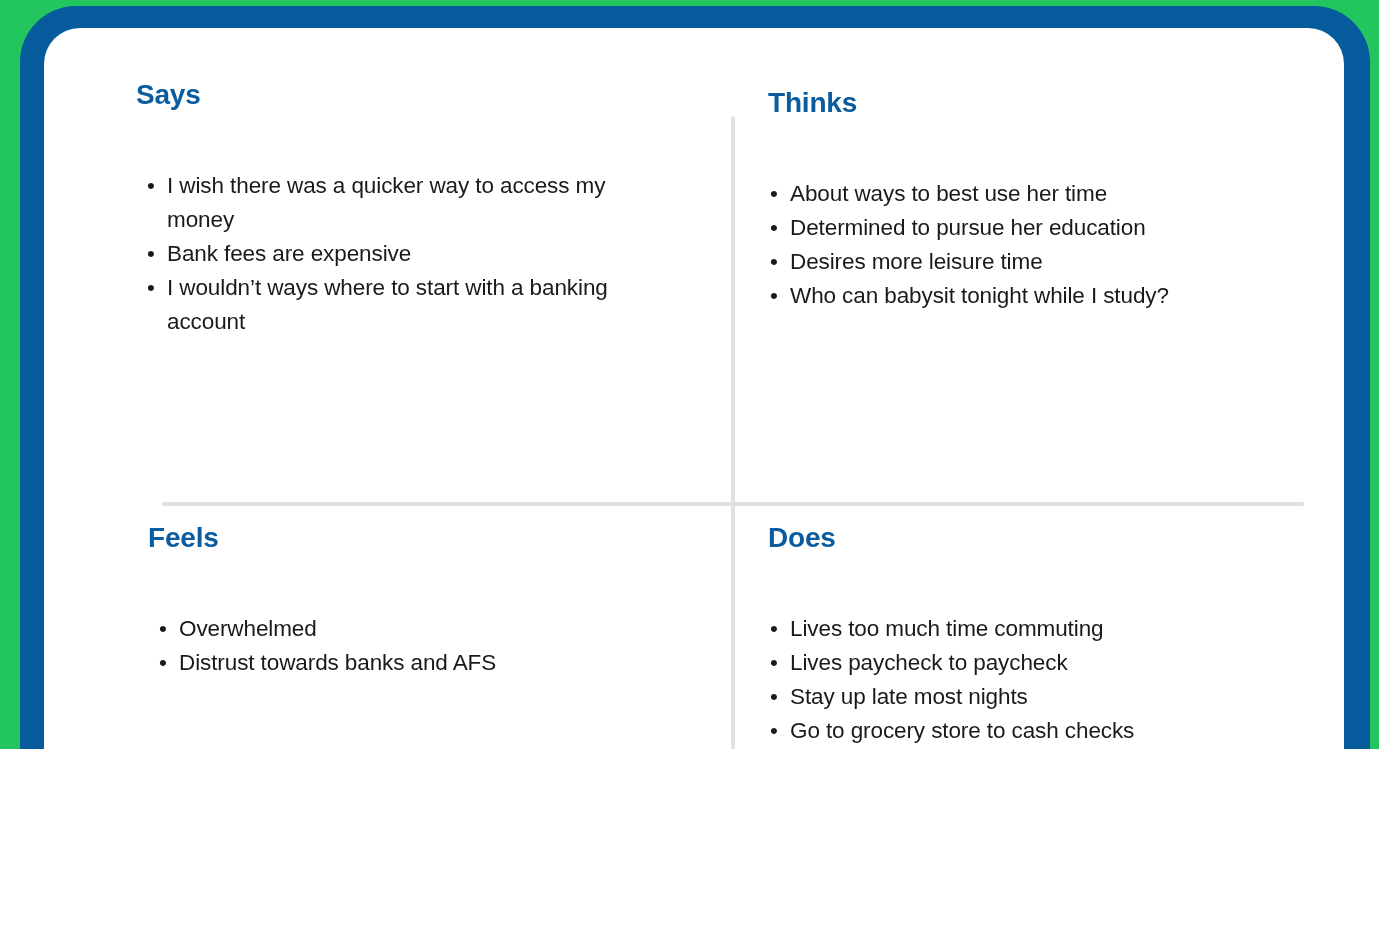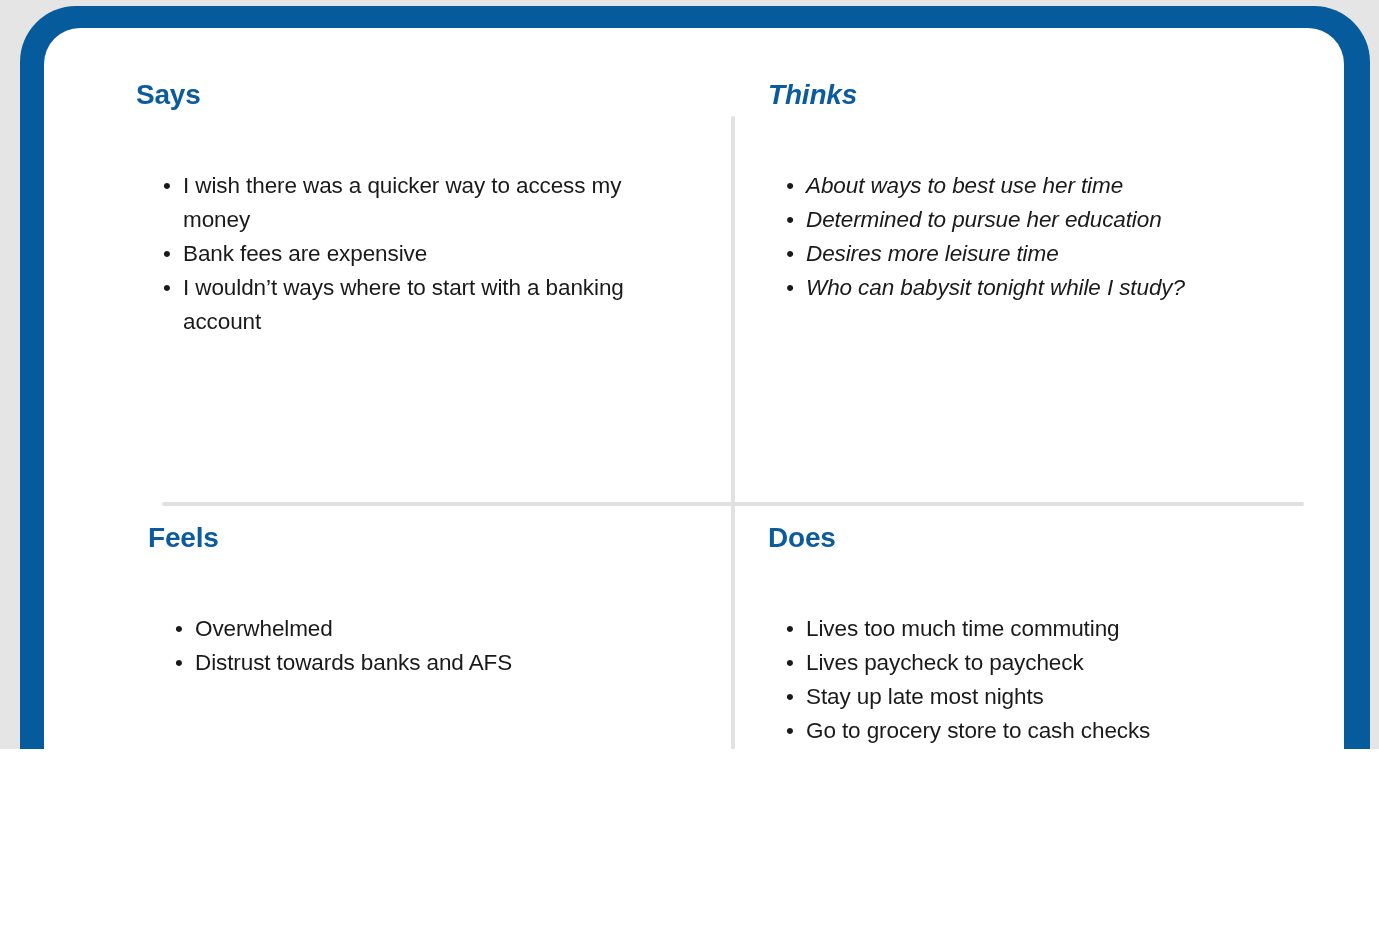--- a/index.html
+++ b/index.html
@@ -18,7 +18,7 @@
     width: 1379px;
     height: 749px;
     overflow: hidden;
-    background: #e5e5e5;
+    background: #22c55e;
   }
 
   

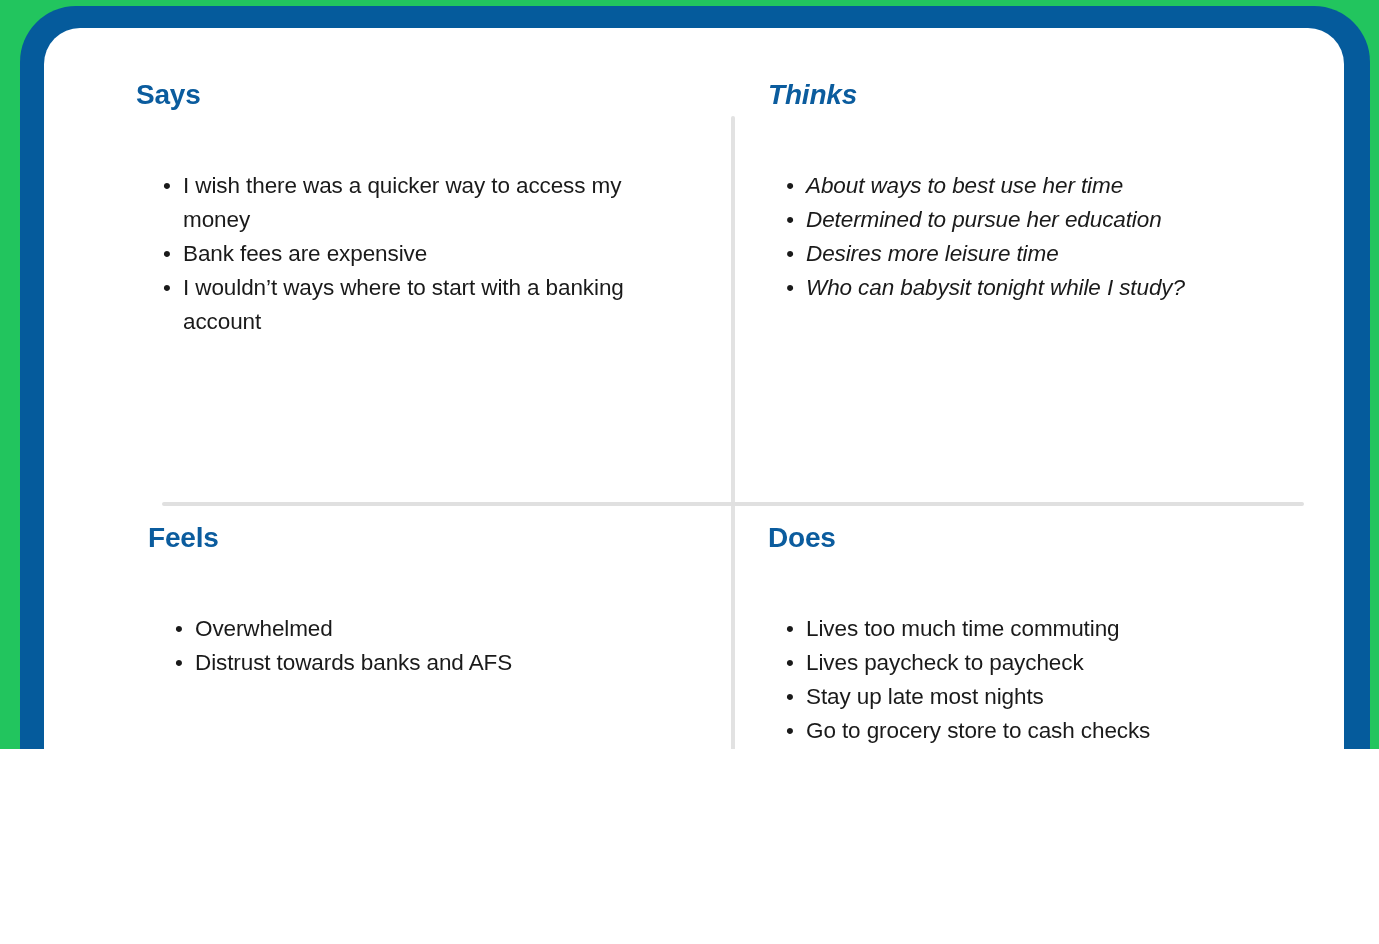--- a/index.html
+++ b/index.html
@@ -68,7 +68,7 @@
     position: absolute;
   }
   .q-says   { left: 136px; top: 80px;  width: 530px; }
-  .q-thinks { left: 768px; top: 80px;  width: 500px; font-style: italic; }
+  .q-thinks { left: 768px; top: 88px;  width: 500px; }
   .q-feels  { left: 148px; top: 523px; width: 530px; }
   .q-does   { left: 768px; top: 523px; width: 500px; }
 

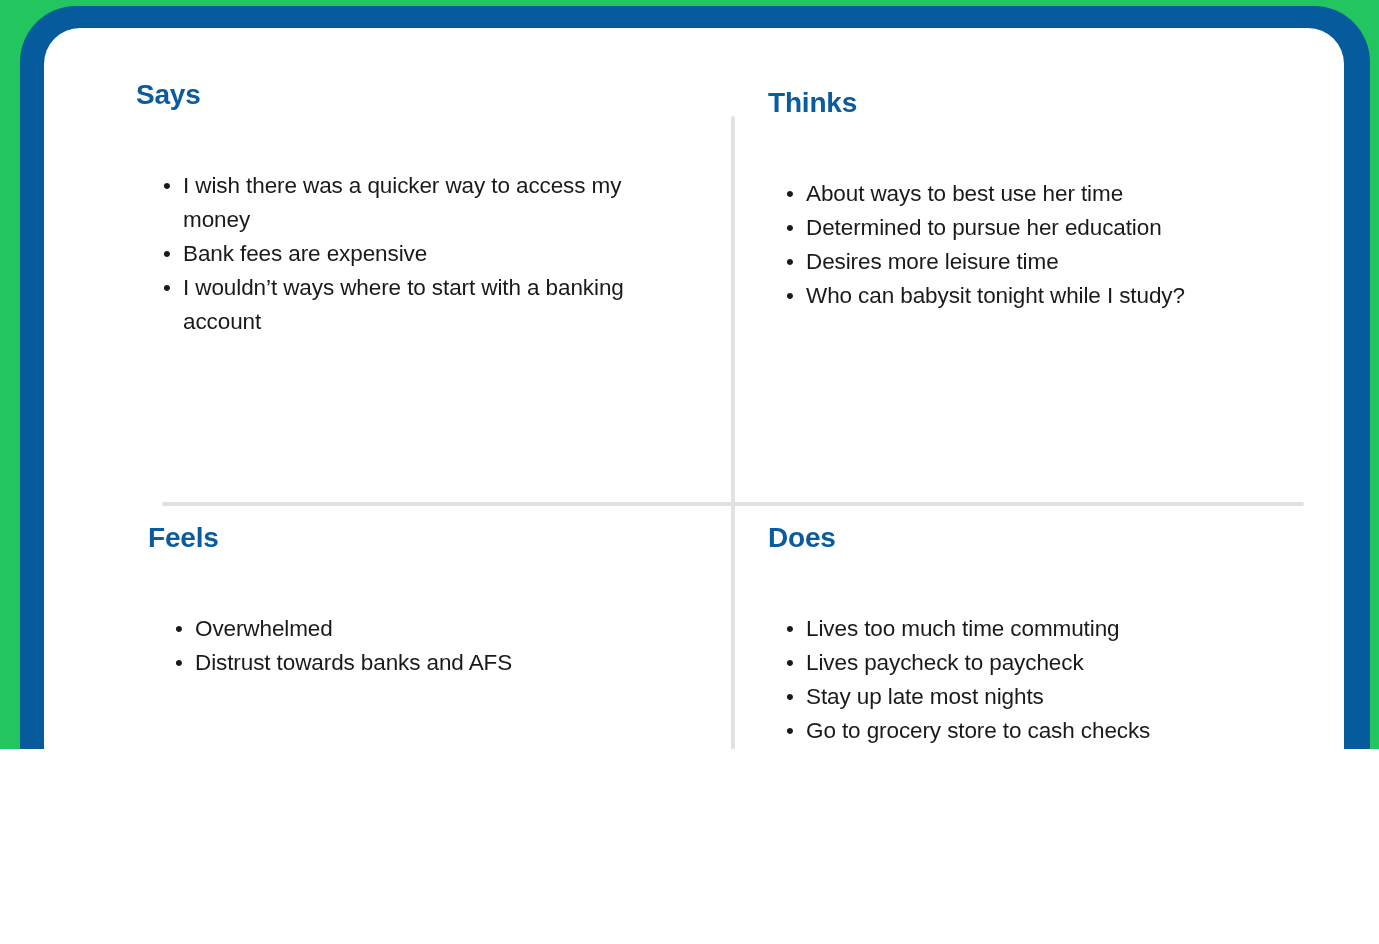--- a/index.html
+++ b/index.html
@@ -83,7 +83,7 @@
 
   .q-list {
     list-style: none;
-    margin: 16px;
+    margin: 0;
     padding: 0;
   }
   .q-says .q-list,

